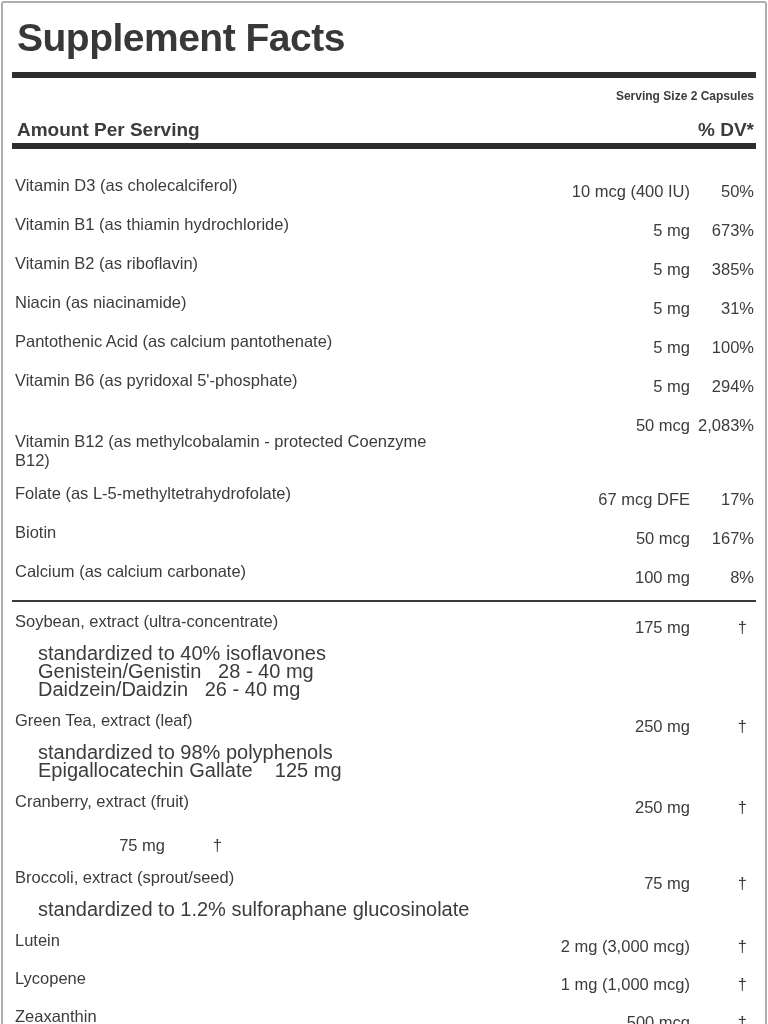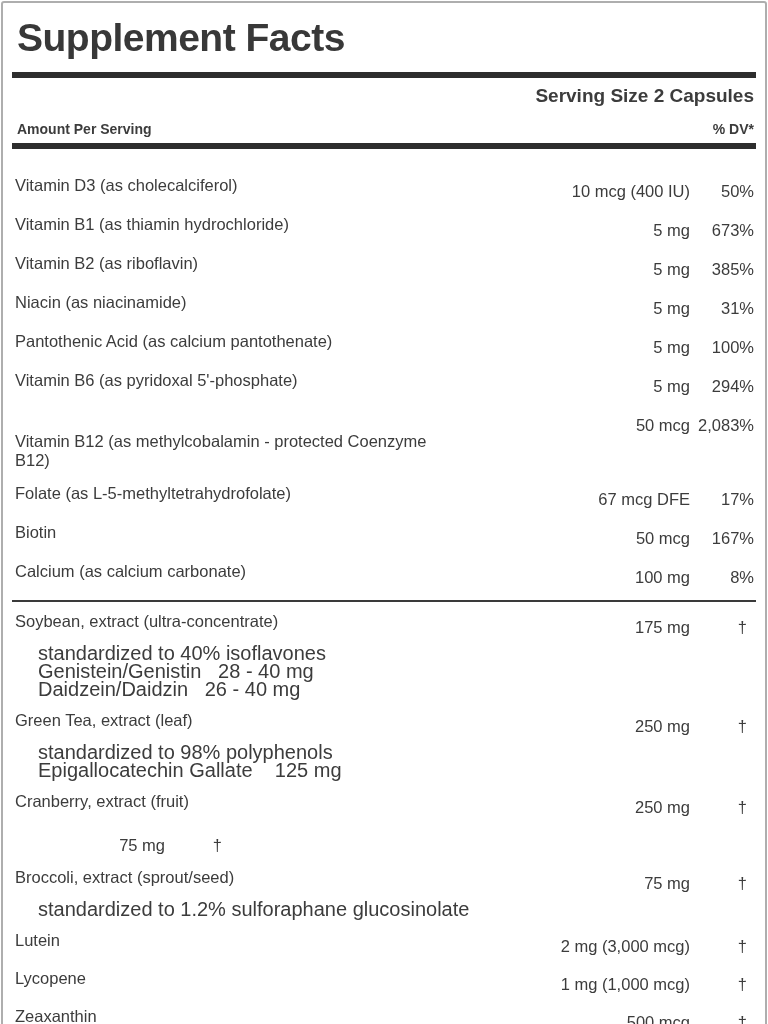--- a/index.html
+++ b/index.html
@@ -31,7 +31,7 @@
   .rule.r2 { margin-top:4px; }
   .rule.thin { height:2px; background:#3a3a3a; margin:3px 0 9px 0; }
   .serving {
-    text-align:right; font-weight:bold; font-size:19px;
+    text-align:right; font-weight:bold; font-size:12px;
     margin-top:8px; padding-right:2px; line-height:20px;
   }
   .colhead {

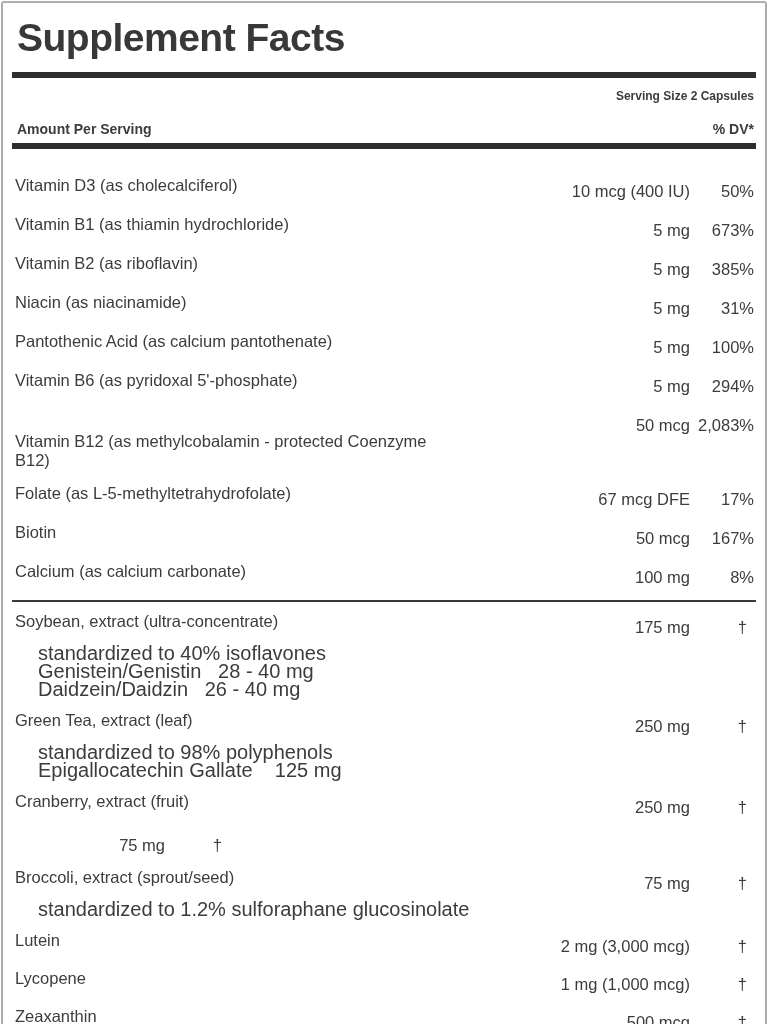--- a/index.html
+++ b/index.html
@@ -36,7 +36,7 @@
   }
   .colhead {
     display:flex; justify-content:space-between;
-    font-weight:bold; font-size:14px;
+    font-weight:bold; font-size:19px;
     margin-top:14px; padding:0 2px 0 5px; line-height:19px;
   }
   .rows { padding:0 2px 0 3px; }

